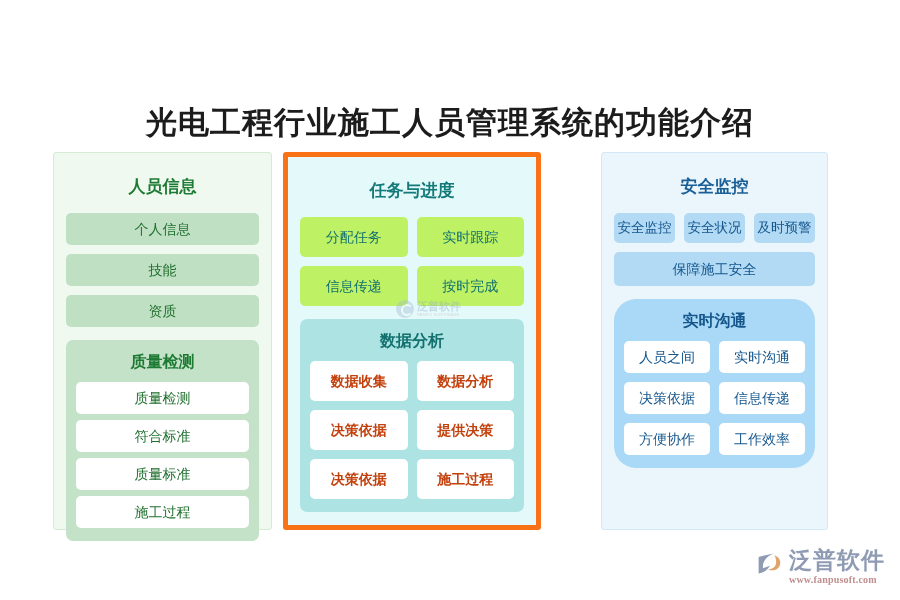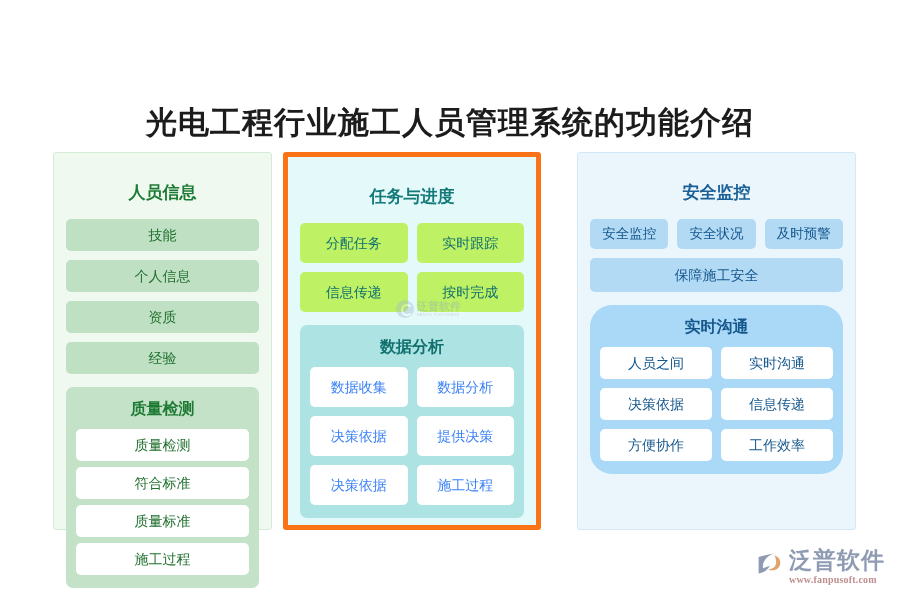--- a/index.html
+++ b/index.html
@@ -53,7 +53,7 @@
     height: 378px;
     box-sizing: border-box;
     border-radius: 3px;
-    padding: 28px 12px 12px 12px;
+    padding: 22px 12px 12px 12px;
   }
 
   .col-1 {

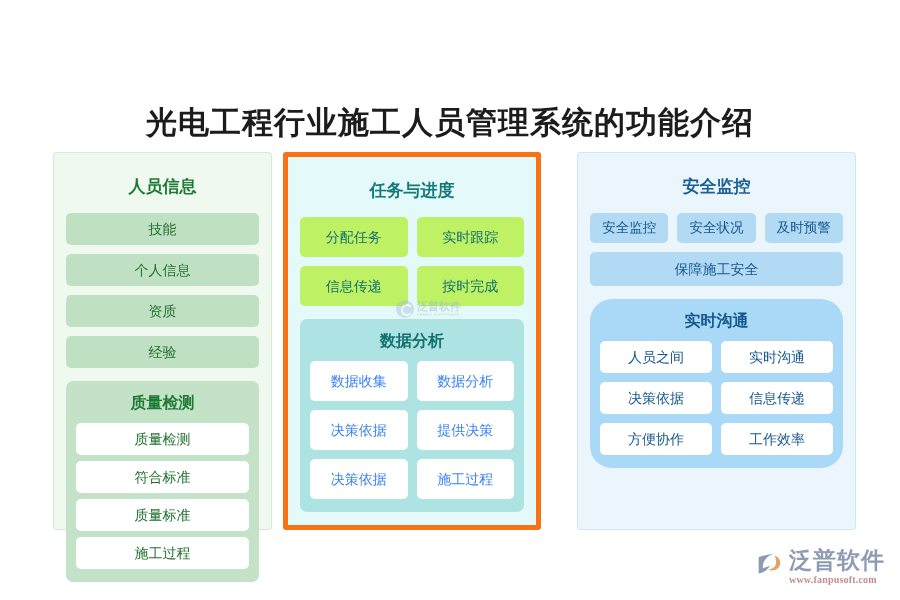--- a/index.html
+++ b/index.html
@@ -69,8 +69,8 @@
     border: 5px solid #f97316;
   }
   .col-3 {
-    left: 524px;
-    width: 279px;
+    left: 548px;
+    width: 227px;
     background: #eaf5fc;
     border: 1px solid #d3e8f7;
   }

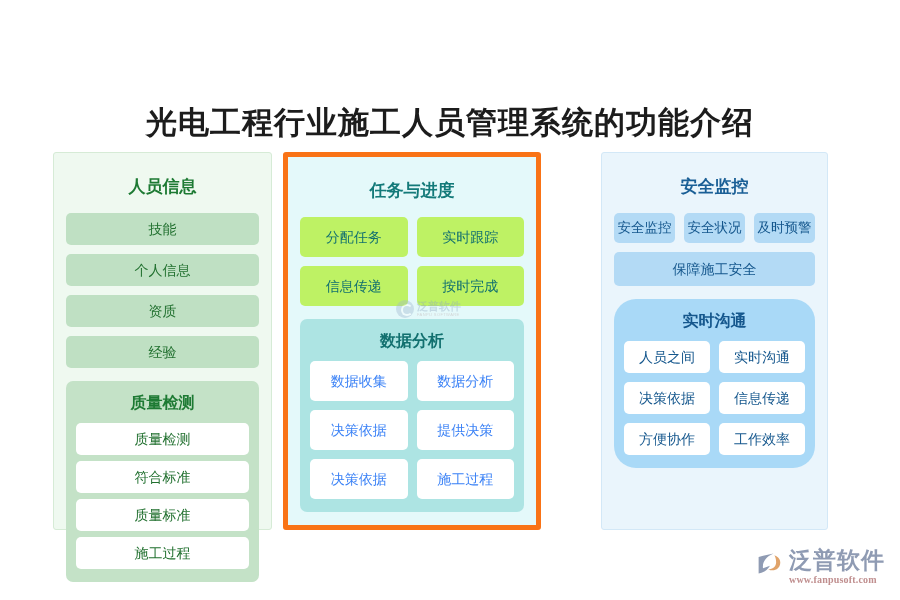--- a/index.html
+++ b/index.html
@@ -262,8 +262,8 @@
       <div class="col-head">人员信息</div>
 
       <div class="chips one-col">
+        <div class="chip chip-green">个人信息</div>
         <div class="chip chip-green">技能</div>
-        <div class="chip chip-green">个人信息</div>
         <div class="chip chip-green">资质</div>
         <div class="chip chip-green">经验</div>
       </div>

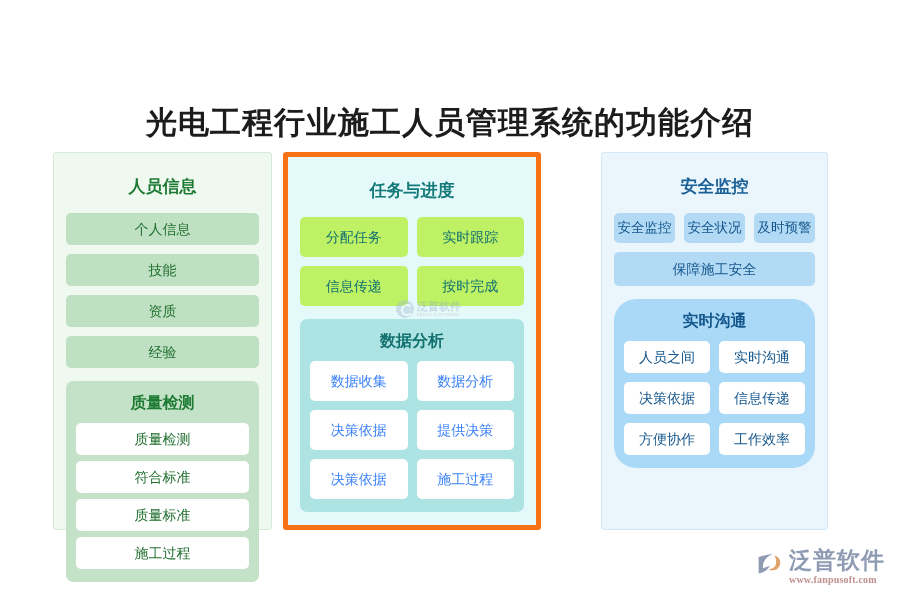--- a/index.html
+++ b/index.html
@@ -265,7 +265,6 @@
         <div class="chip chip-green">个人信息</div>
         <div class="chip chip-green">技能</div>
         <div class="chip chip-green">资质</div>
-        <div class="chip chip-green">经验</div>
       </div>
 
       <div class="subpanel sub-green">

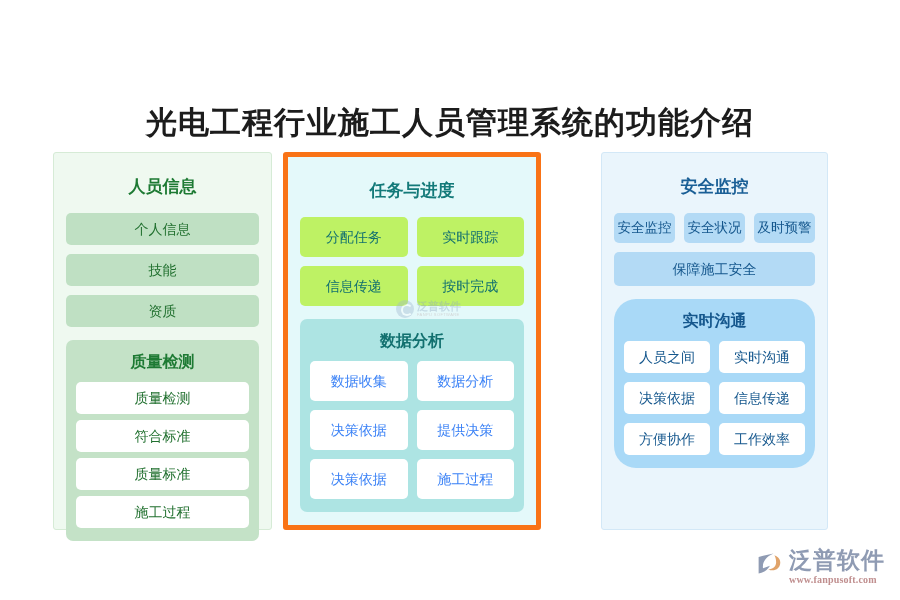--- a/index.html
+++ b/index.html
@@ -127,7 +127,8 @@
   }
   .chip-white-teal {
     background: #ffffff;
-    color: #3b82f6;
+    color: #c2410c;
+    font-weight: bold;
   }
   
   .chip-blue {

